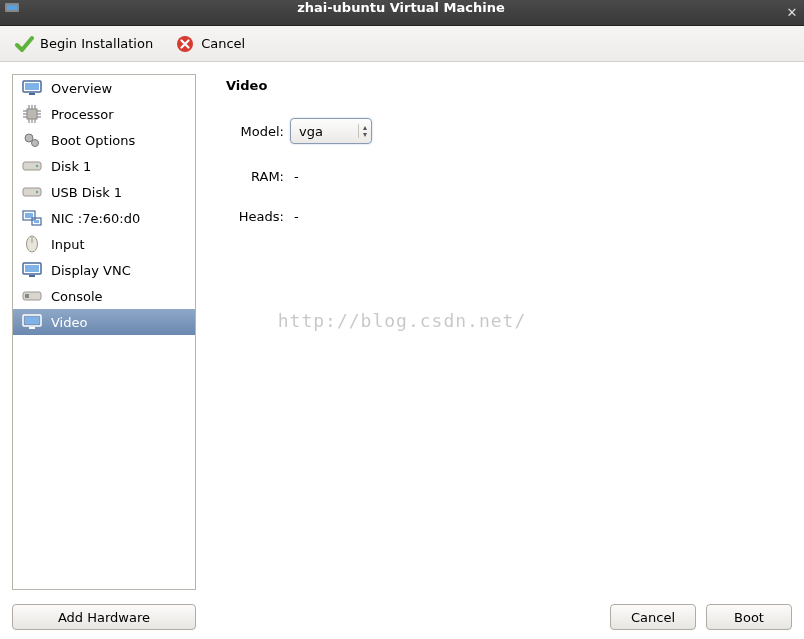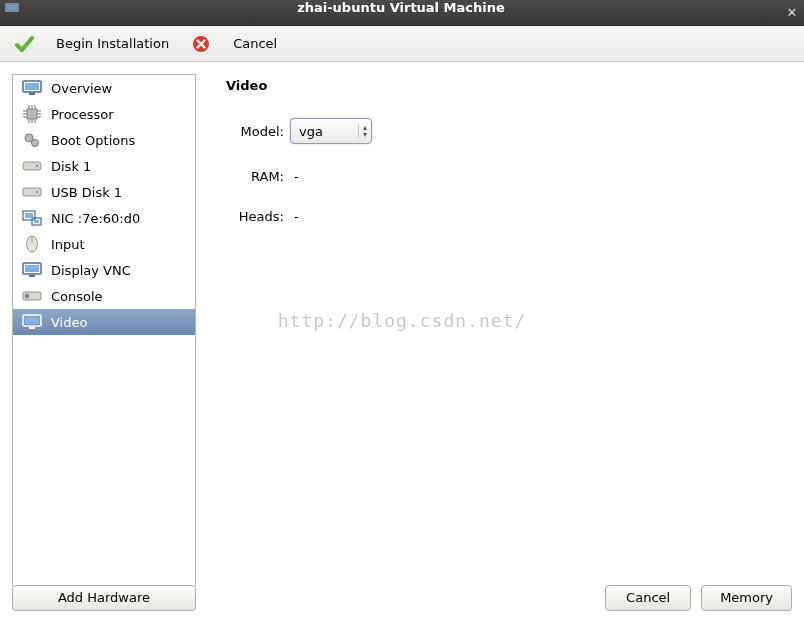--- a/index.html
+++ b/index.html
@@ -50,7 +50,7 @@
 .tb-btn {
   display: flex;
   align-items: center;
-  gap: 22px;
+  gap: 6px;
   padding: 4px 6px;
   cursor: pointer;
 }

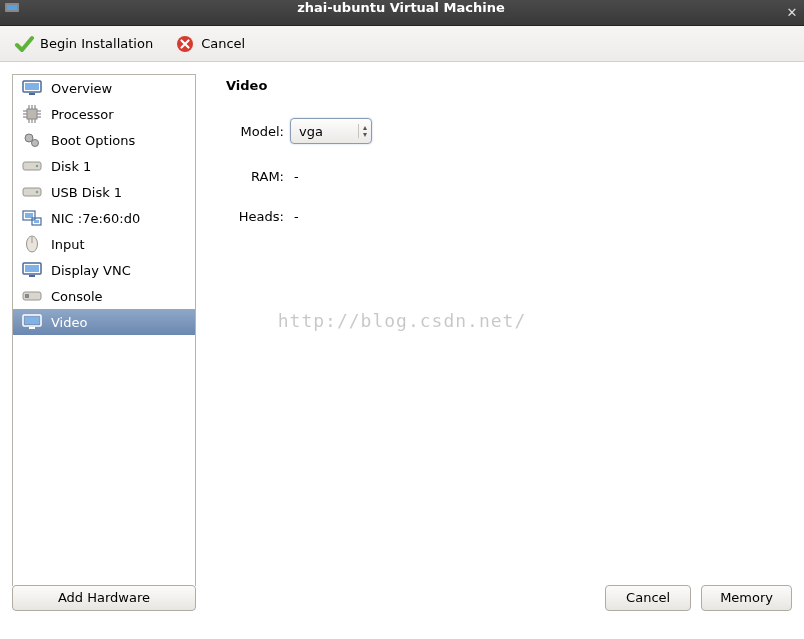--- a/index.html
+++ b/index.html
@@ -132,11 +132,11 @@
 .form-value { padding-left: 4px; }
 .bottom {
   position: absolute;
-  left: 0; right: 0; bottom: 12px;
+  left: 0; right: 0; bottom: 0;
   height: 41px;
   padding: 6px 12px 24px 12px;
   display: flex;
-  align-items: center;
+  align-items: flex-start;
   background: #fff;
 }
 .btn {

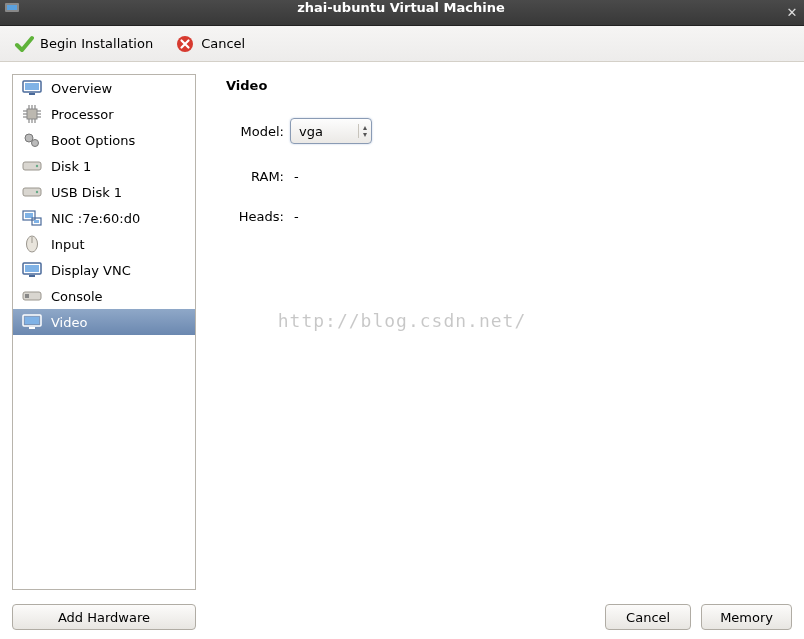--- a/index.html
+++ b/index.html
@@ -340,7 +340,7 @@
   <div class="btn btn-wide">Add Hardware</div>
   <div class="spacer"></div>
   <div class="btn">Cancel</div>
-  <div class="btn">Memory</div>
+  <div class="btn">Boot</div>
 </div>
 
 <div class="watermark">http://blog.csdn.net/</div>

